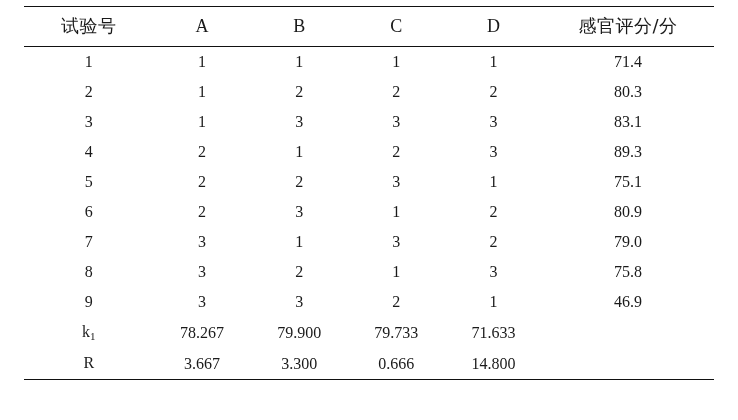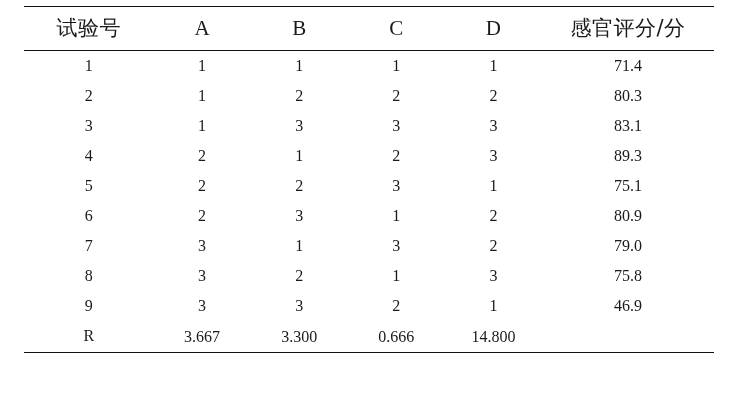--- a/index.html
+++ b/index.html
@@ -32,7 +32,7 @@
   table.ortho col.c-sens { width: 170px; }
 
   table.ortho thead tr.head-row td {
-    font-size: 21px;
+    font-size: 18px;
     padding: 7px 0 8px 0;
     text-align: center;
     font-weight: normal;

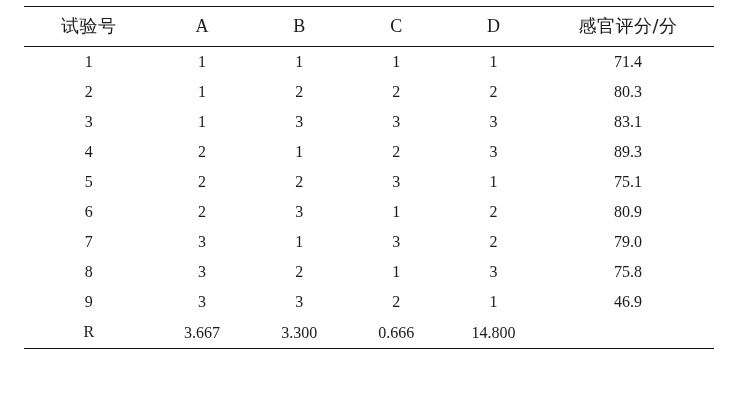--- a/index.html
+++ b/index.html
@@ -168,6 +168,14 @@
         <td>46.9</td>
       </tr>
 
+      <tr>
+        <td class="klabel"><span>k</span><sub>1</sub></td>
+        <td>78.267</td>
+        <td>79.900</td>
+        <td>79.733</td>
+        <td>71.633</td>
+        <td class="empty"></td>
+      </tr>
       <tr class="rule-bottom">
         <td class="klabel"><span>R</span><sub></sub></td>
         <td>3.667</td>

